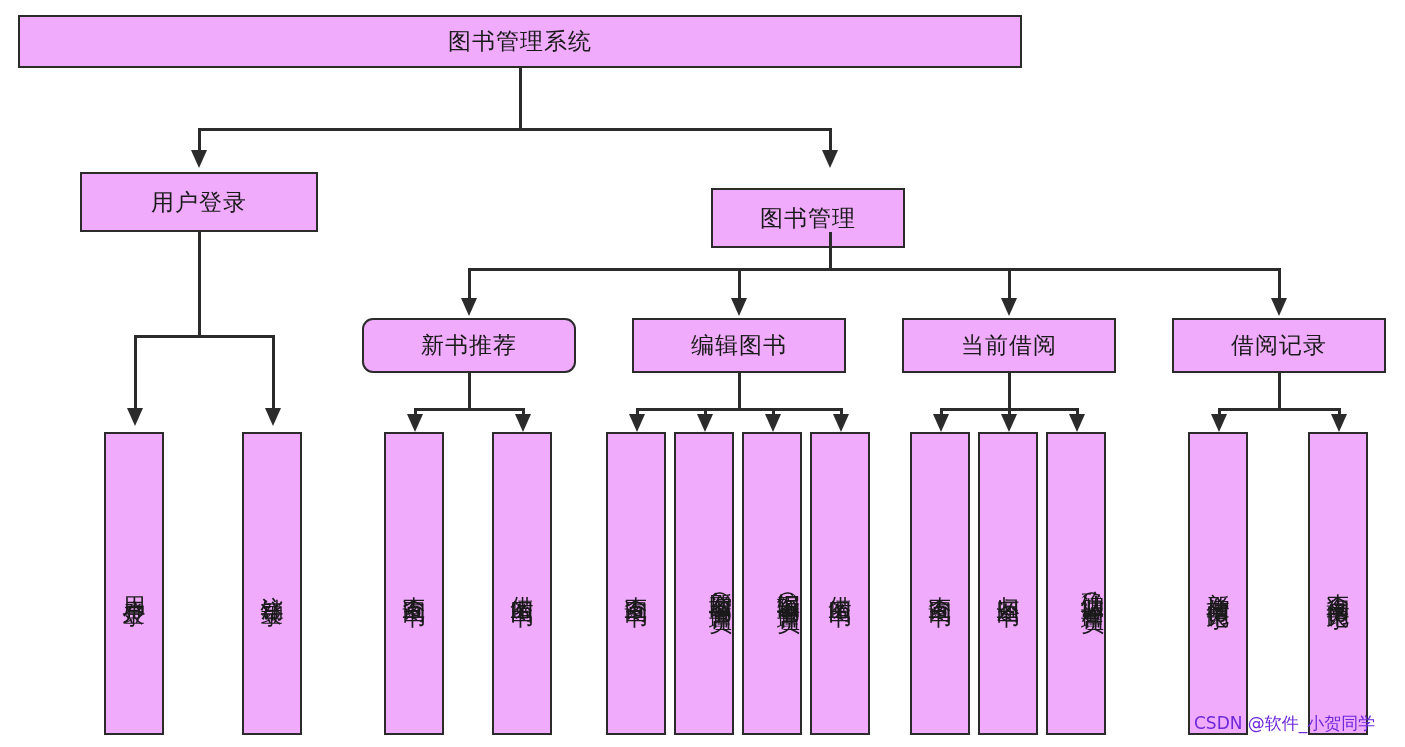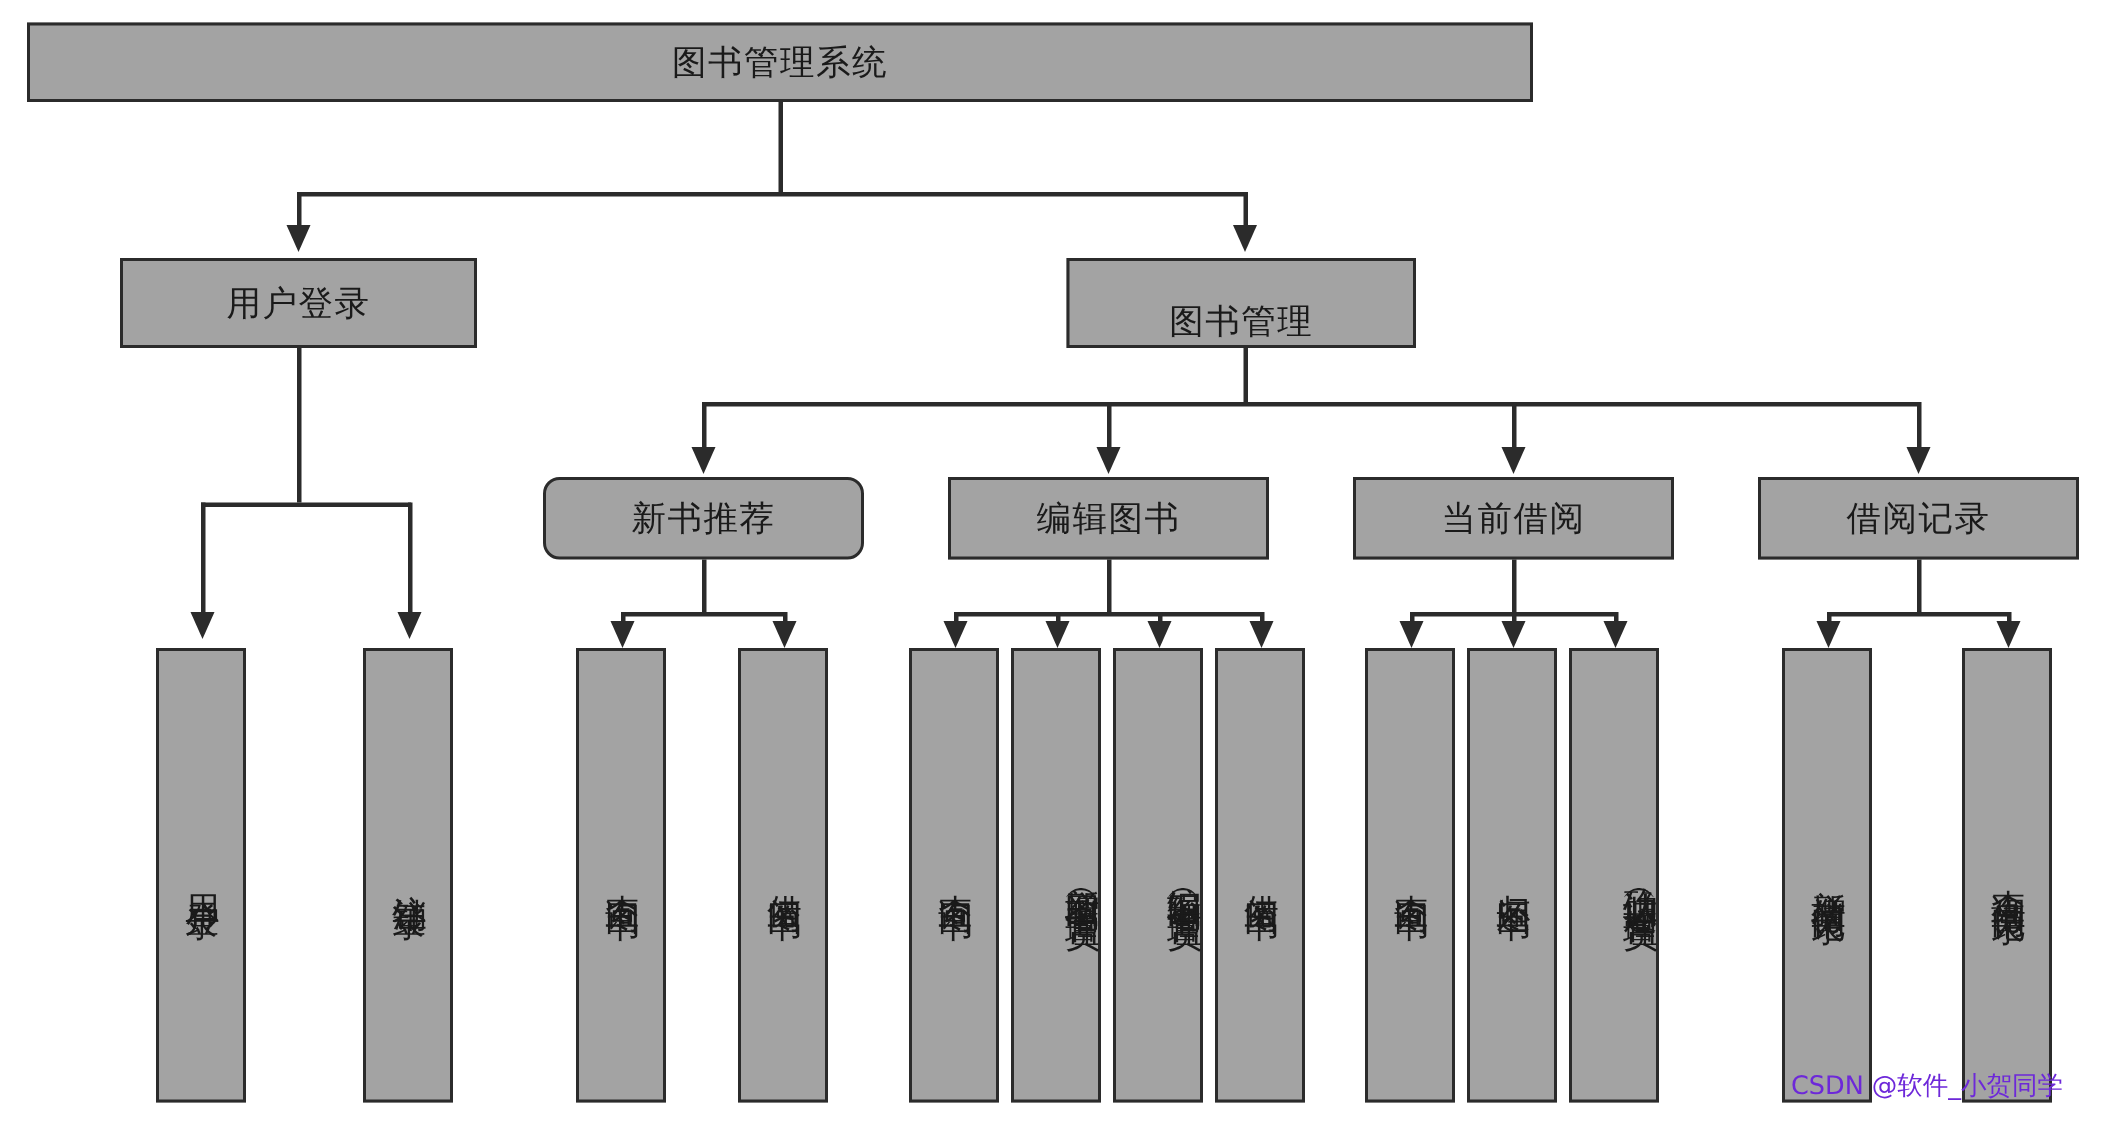--- a/index.html
+++ b/index.html
@@ -21,7 +21,7 @@
     position: absolute;
     box-sizing: border-box;
     border: 2.5px solid #2b2b2b;
-    background: #a3a3a3;
+    background: #f0abfc;
     display: flex;
     align-items: center;
     justify-content: center;

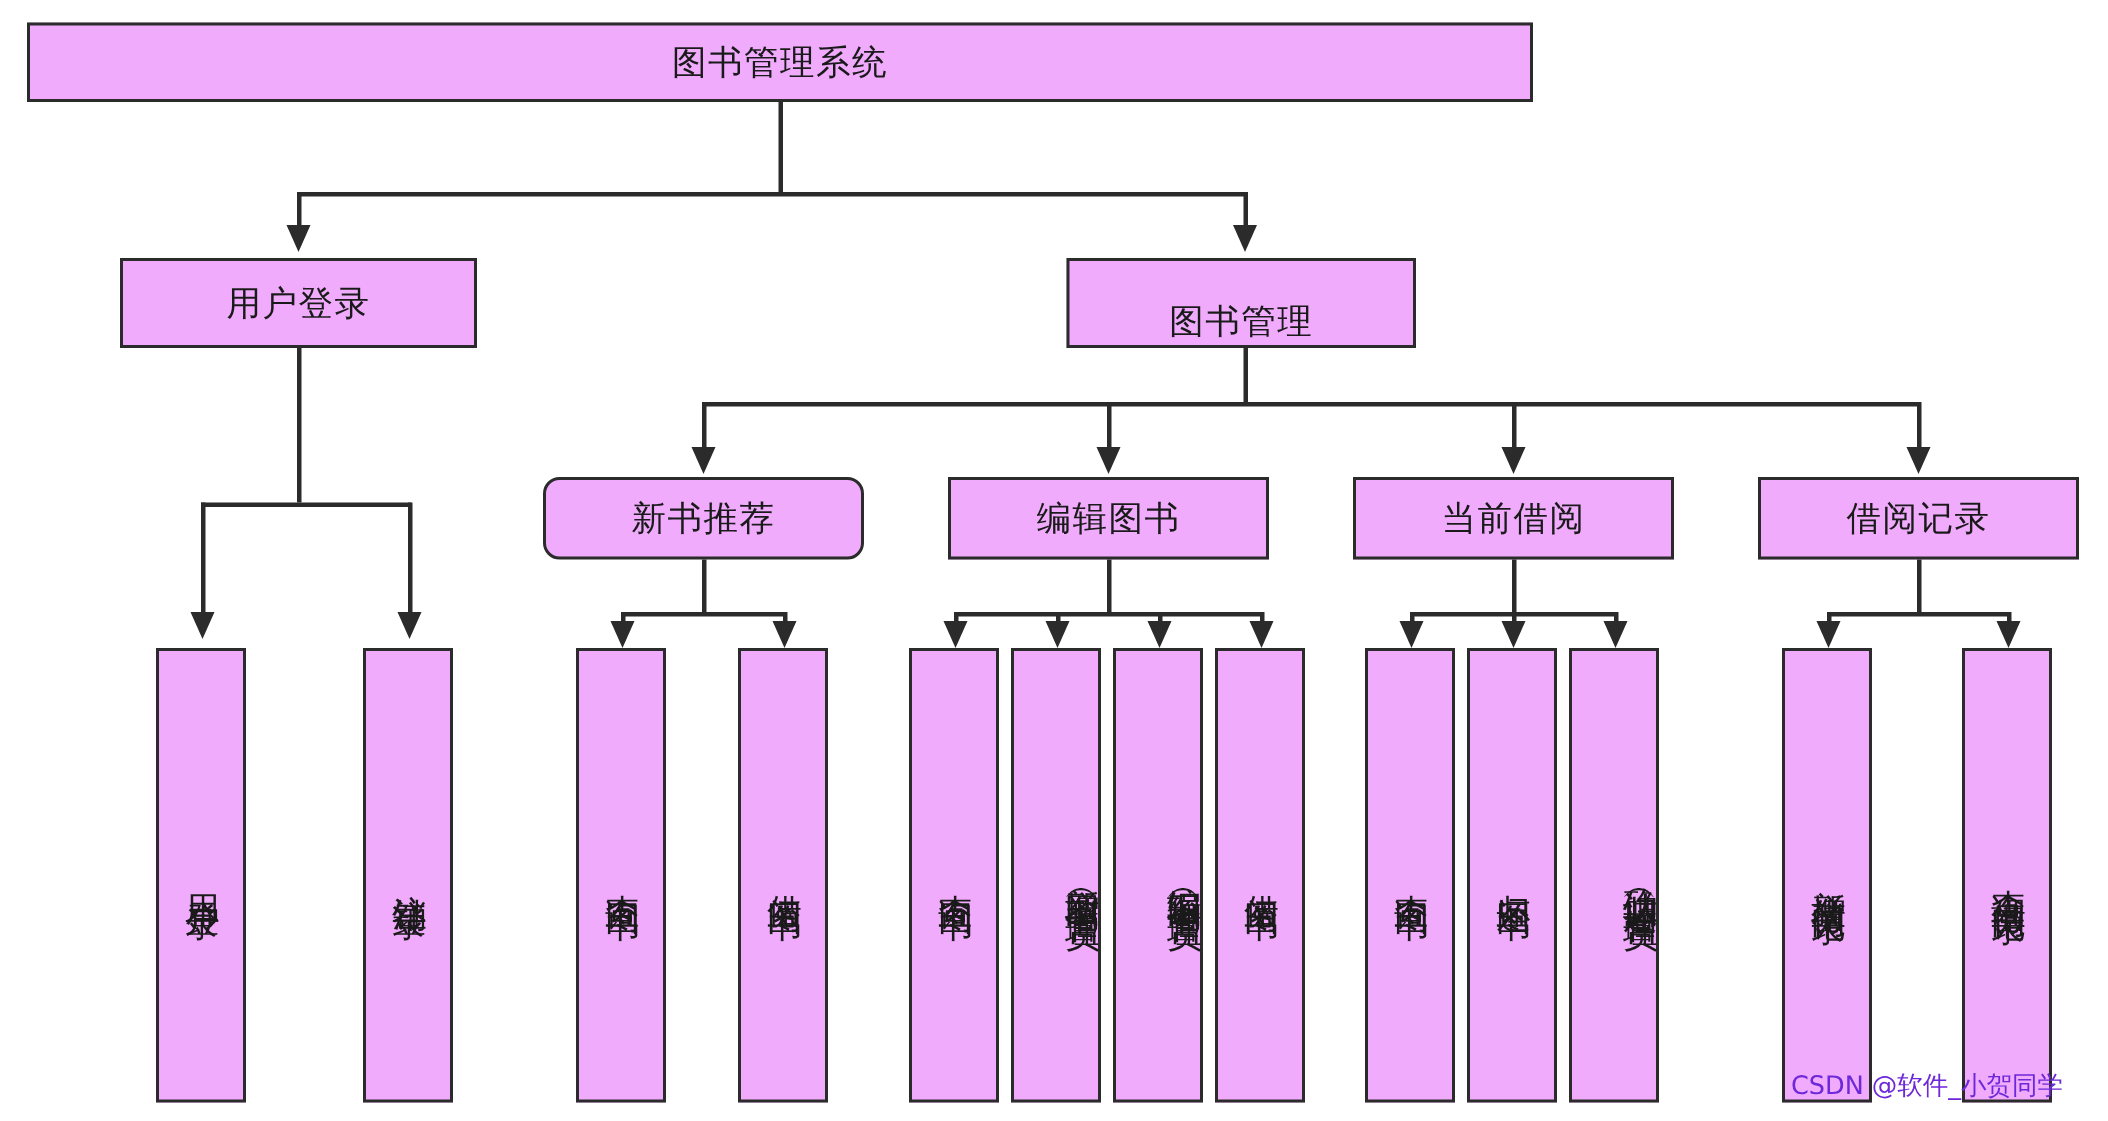--- a/index.html
+++ b/index.html
@@ -95,7 +95,7 @@
   <div class="node h" style="left:80px; top:172px; width:238px; height:60px;">
     <span>用户登录</span>
   </div>
-  <div class="node h" style="left:711px; top:172px; width:233px; height:60px;align-items:flex-end;">
+  <div class="node h" style="left:711px; top:188px; width:194px; height:60px;">
     <span>图书管理</span>
   </div>
 

